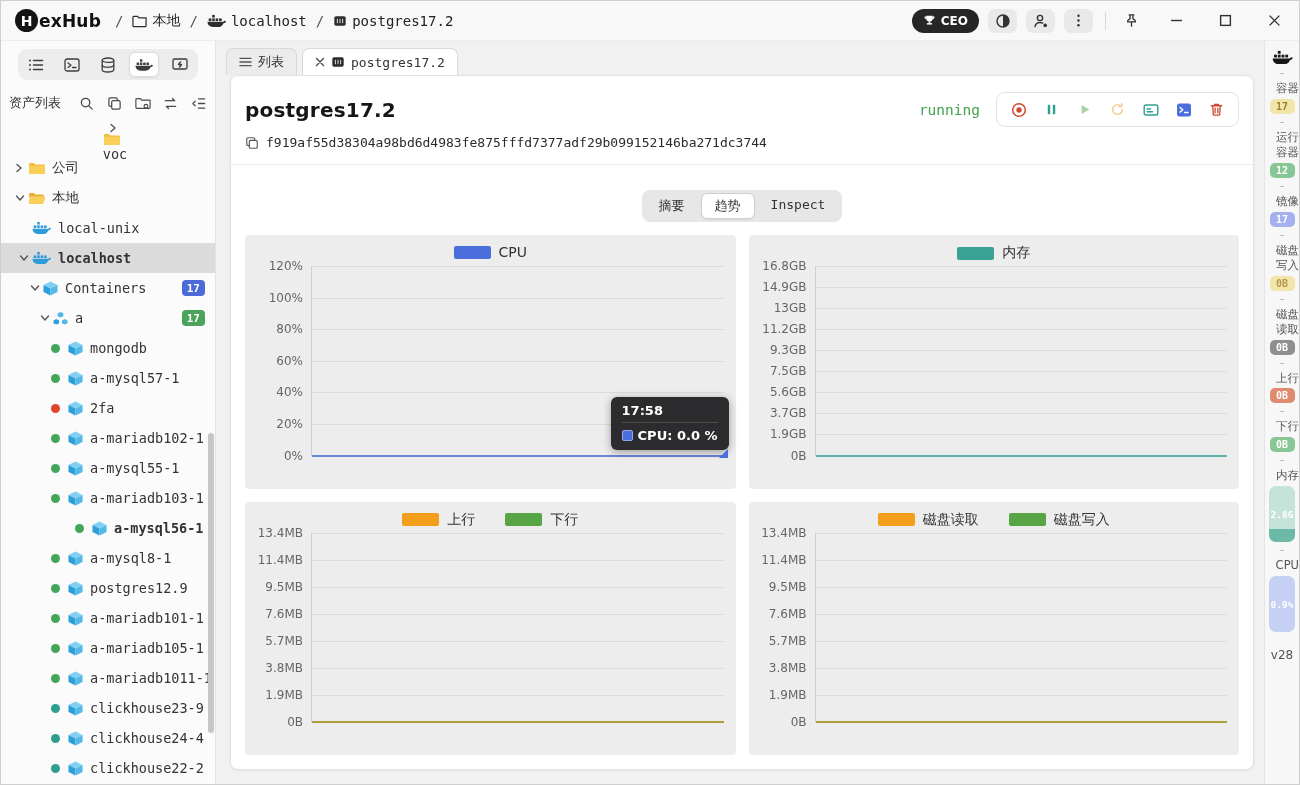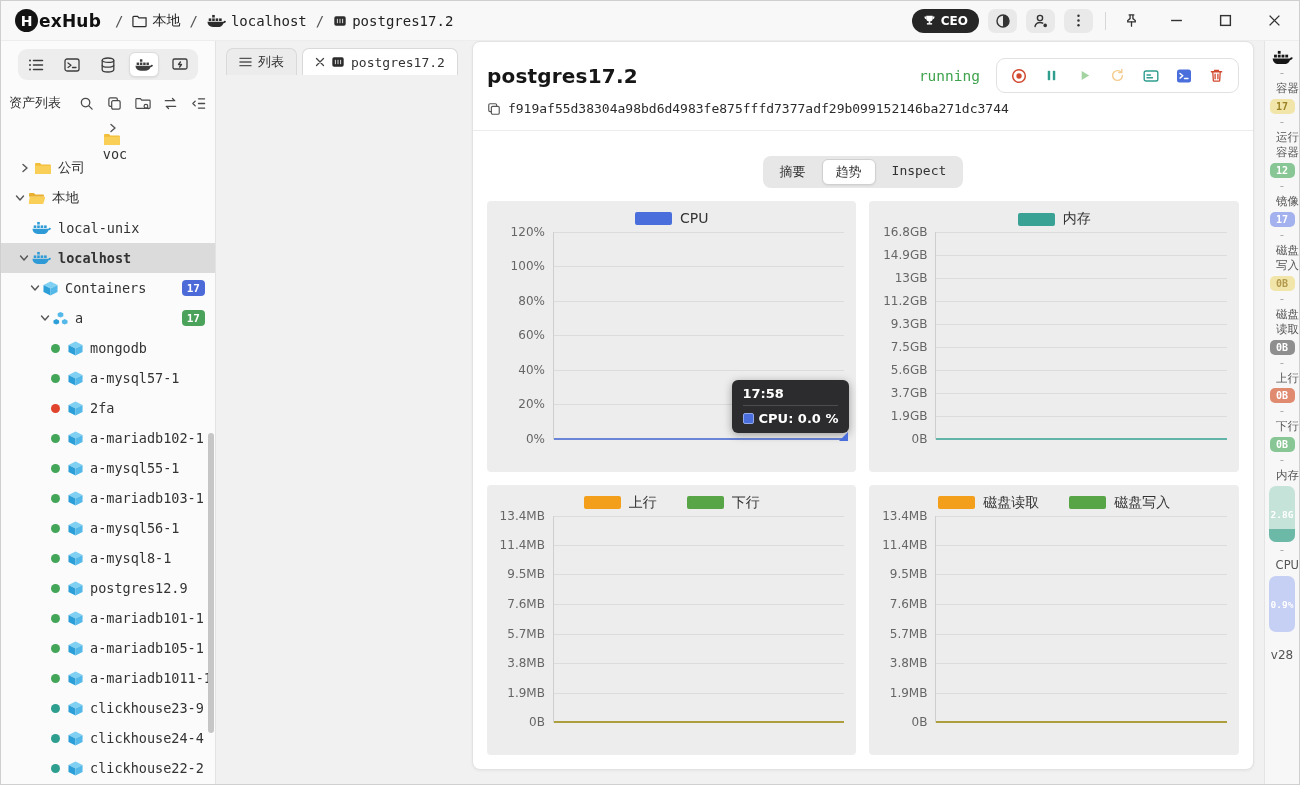--- a/index.html
+++ b/index.html
@@ -53,7 +53,7 @@
   .side-scroll { position:absolute; right:1px; top:392px; width:6px; height:300px; border-radius:3px; background:#c6c6c6; }
 
   
-  .center { flex:1; min-width:0; display:flex; flex-direction:row; }
+  .center { flex:1; min-width:0; display:flex; flex-direction:column; }
   .tabstrip { height:34px; flex:none; display:flex; align-items:flex-end; gap:5px; padding-left:10px; }
   .tab { display:flex; align-items:center; gap:6px; height:27px; padding:0 12px; border:1px solid #d9d9d9; border-bottom:none; border-radius:7px 7px 0 0; background:#ececec; font-family:"DejaVu Sans Mono","Liberation Mono",monospace; font-size:13px; color:#333; }
   .tab.active { background:#fff; }

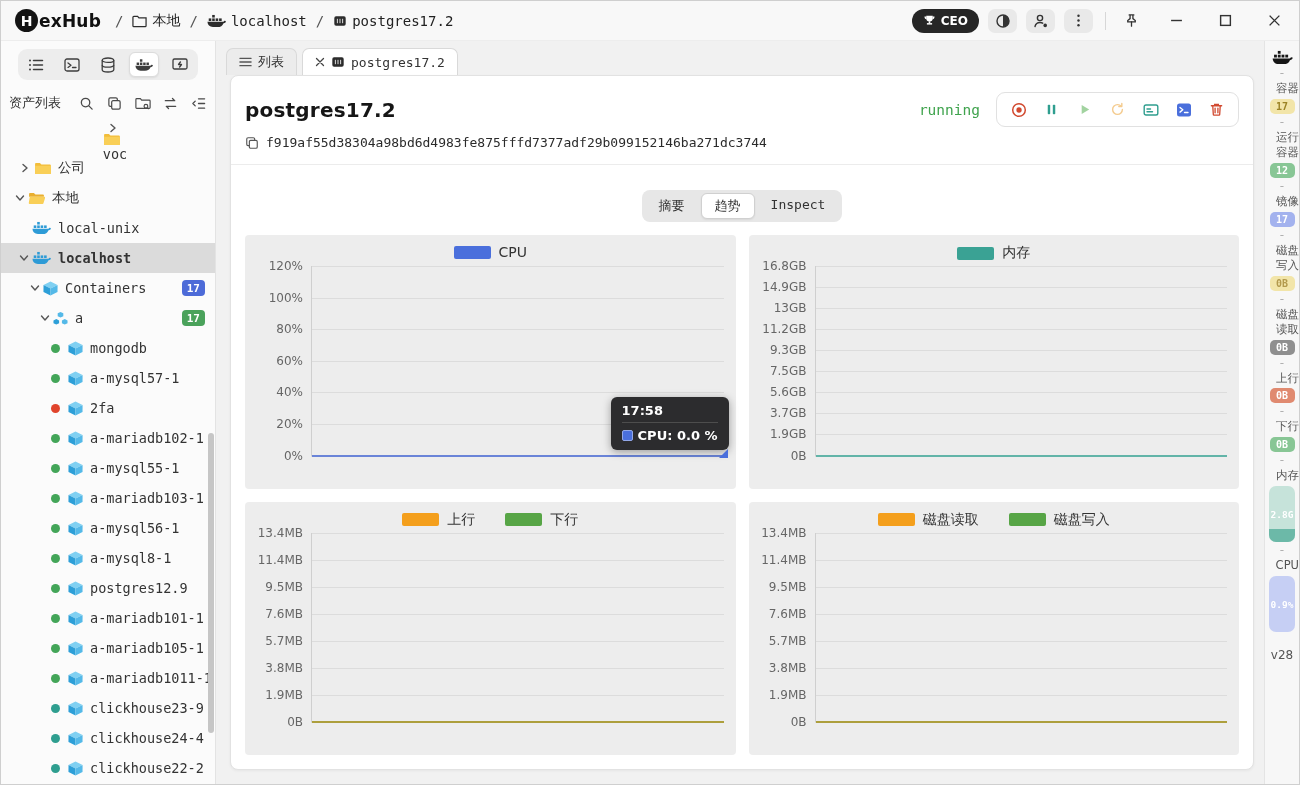--- a/index.html
+++ b/index.html
@@ -328,7 +328,7 @@
             </span>
             <span class="tree-label">voc</span>
           </div>
-          <div class="tree-row" style="padding-left: 20px;">
+          <div class="tree-row" style="padding-left: 14px;">
             <span class="chev">
               <svg width="8" height="10" viewBox="0 0 8 10" fill="none" stroke="currentColor" stroke-width="1.4" stroke-linecap="round" stroke-linejoin="round">
                 <path d="M2 1.5L6 5 2 8.5"></path>

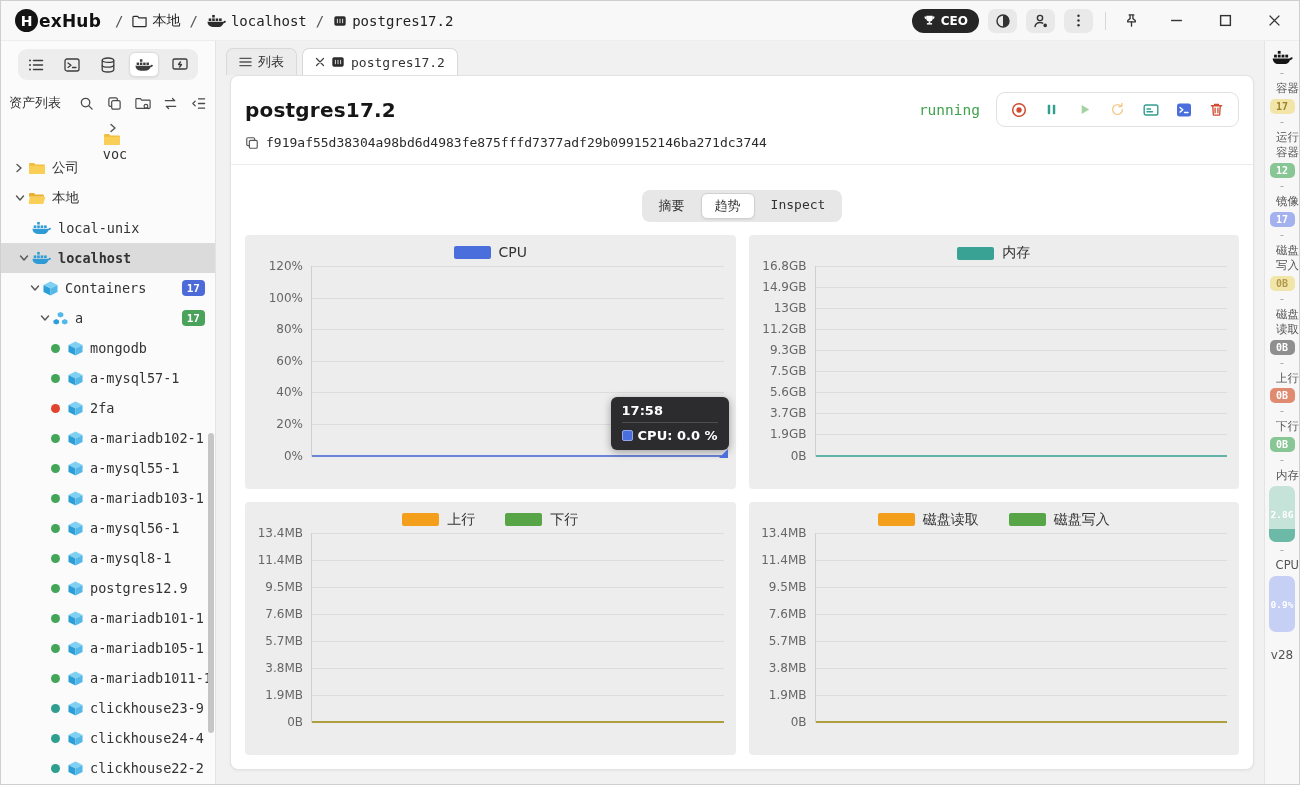--- a/index.html
+++ b/index.html
@@ -486,7 +486,7 @@
             </span>
             <span class="tree-label">a-mariadb103-1</span>
           </div>
-          <div class="tree-row" style="padding-left: 50px;">
+          <div class="tree-row" style="padding-left: 74px; font-weight: bold;">
             <span class="status-dot" style="background: rgb(67, 165, 88);"></span>
             <span class="tree-ic">
               <svg width="15" height="15" viewBox="0 0 16 16">

